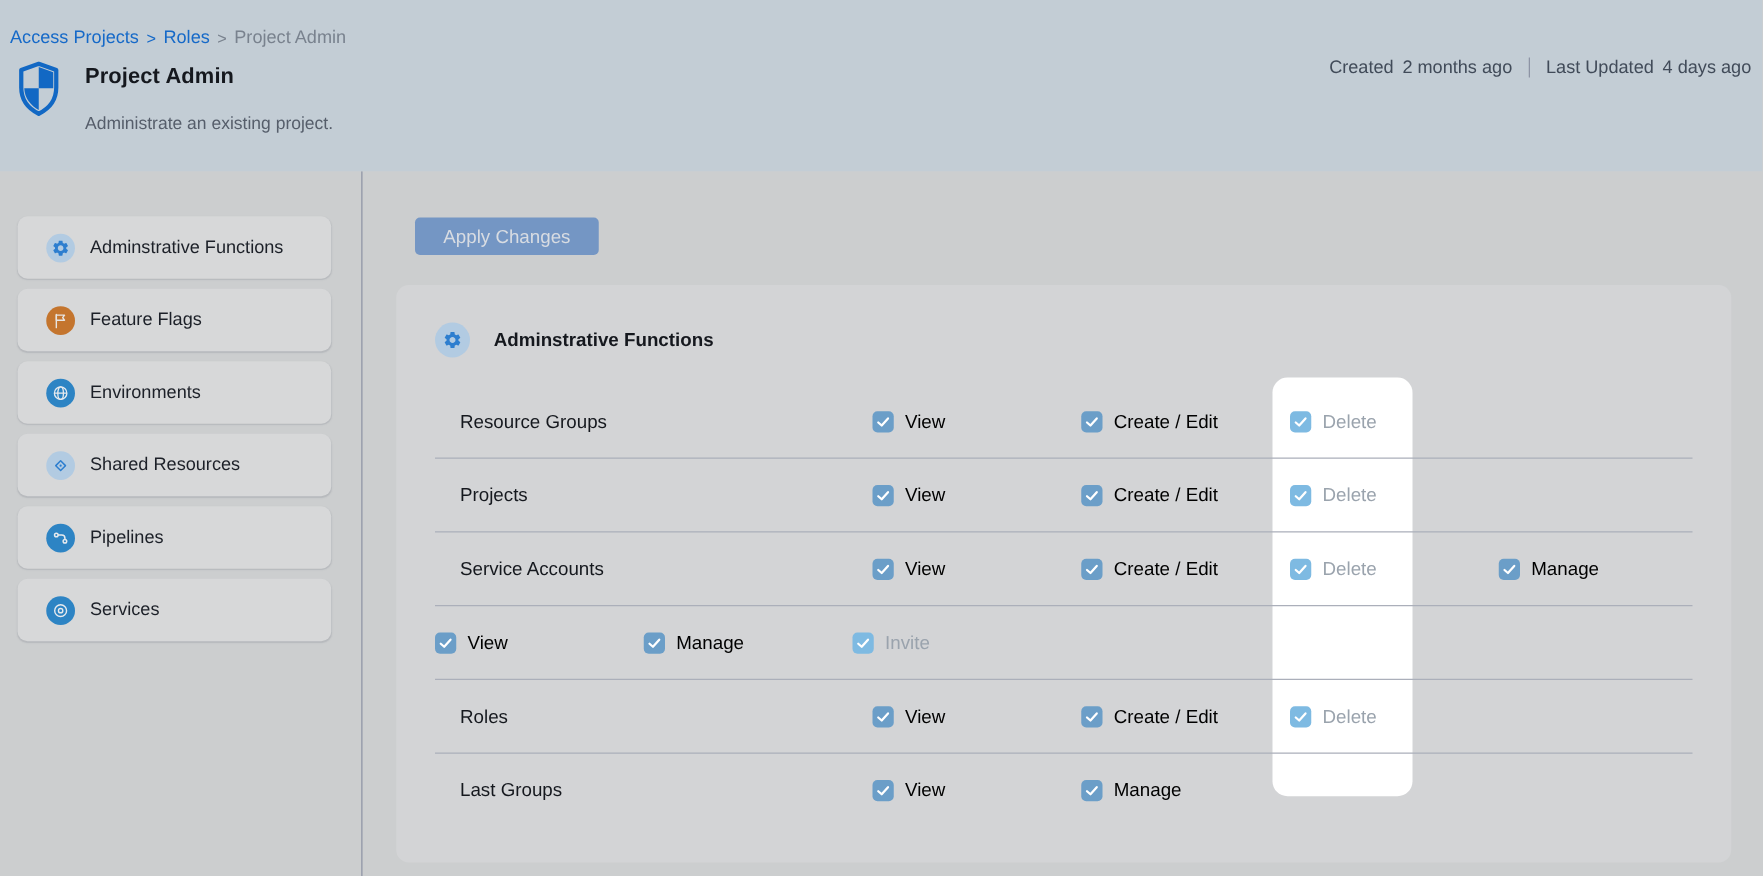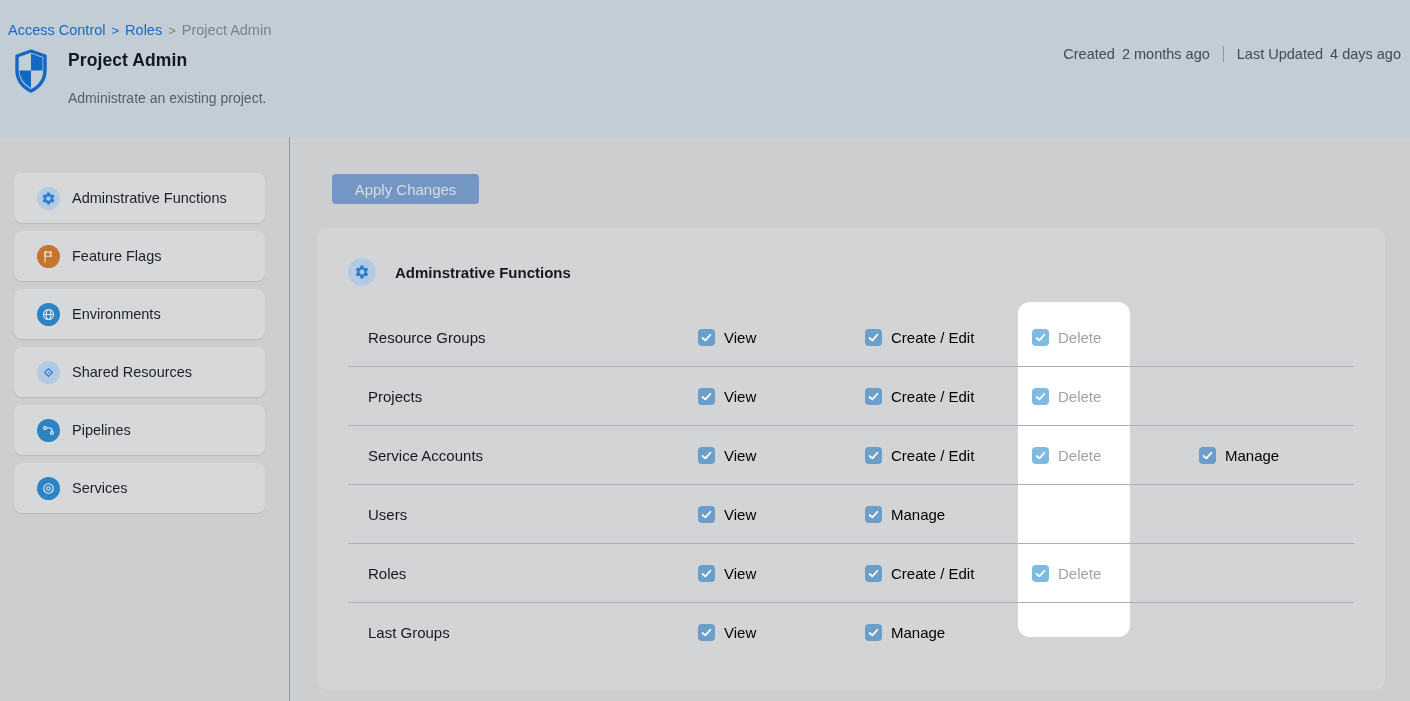--- a/index.html
+++ b/index.html
@@ -112,7 +112,7 @@
 
   <header>
     <nav class="breadcrumb">
-        <span class="crumb-link">Access Control</span>
+        <span class="crumb-link">Access Projects</span>
         <span class="crumb-sep blue">&gt;</span>
         <span class="crumb-link">Roles</span>
         <span class="crumb-sep gray">&gt;</span>

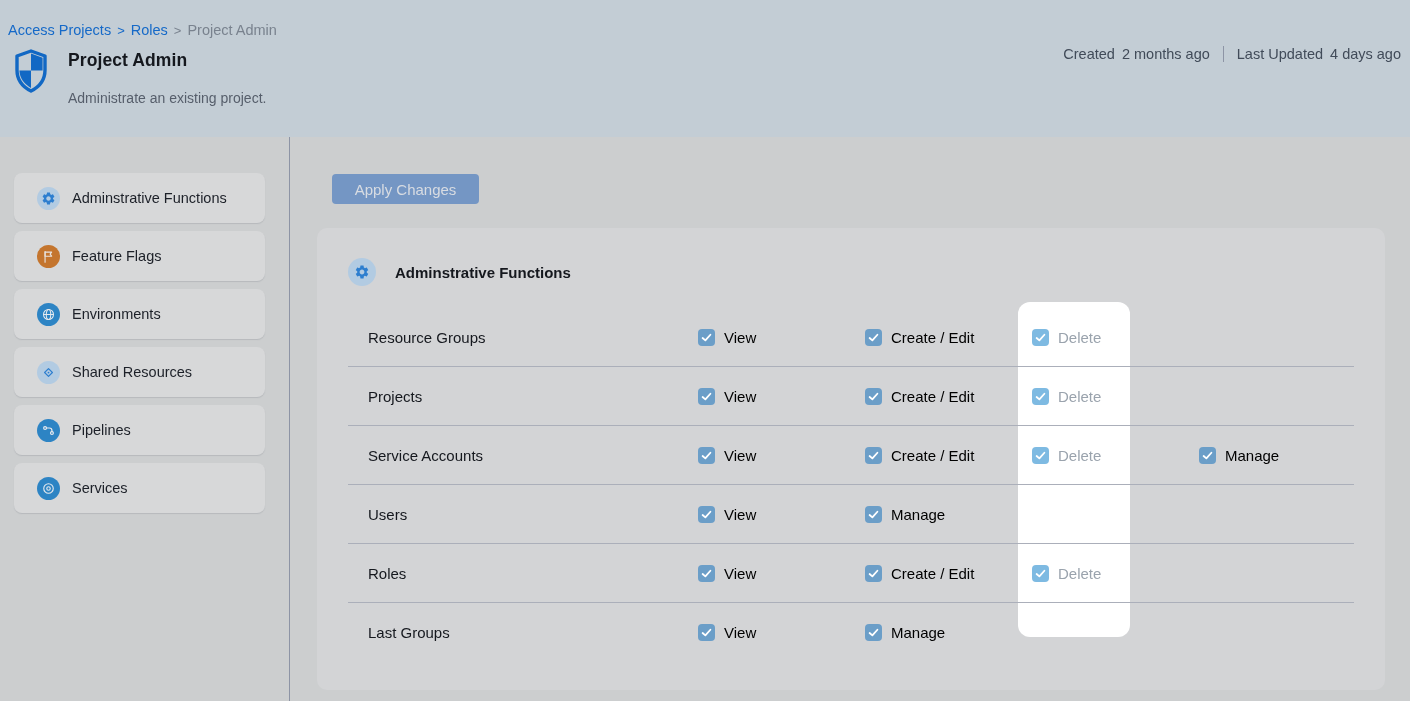--- a/index.html
+++ b/index.html
@@ -310,7 +310,6 @@
                 </div>
               </div>
               <div class="prow">
-                <div class="pname">Users</div>
                 <div class="pcell">
                   <span class="cb">
                     <svg viewBox="0 0 16 16" fill="none" stroke="#ffffff" stroke-width="2.2" stroke-linecap="round" stroke-linejoin="round">

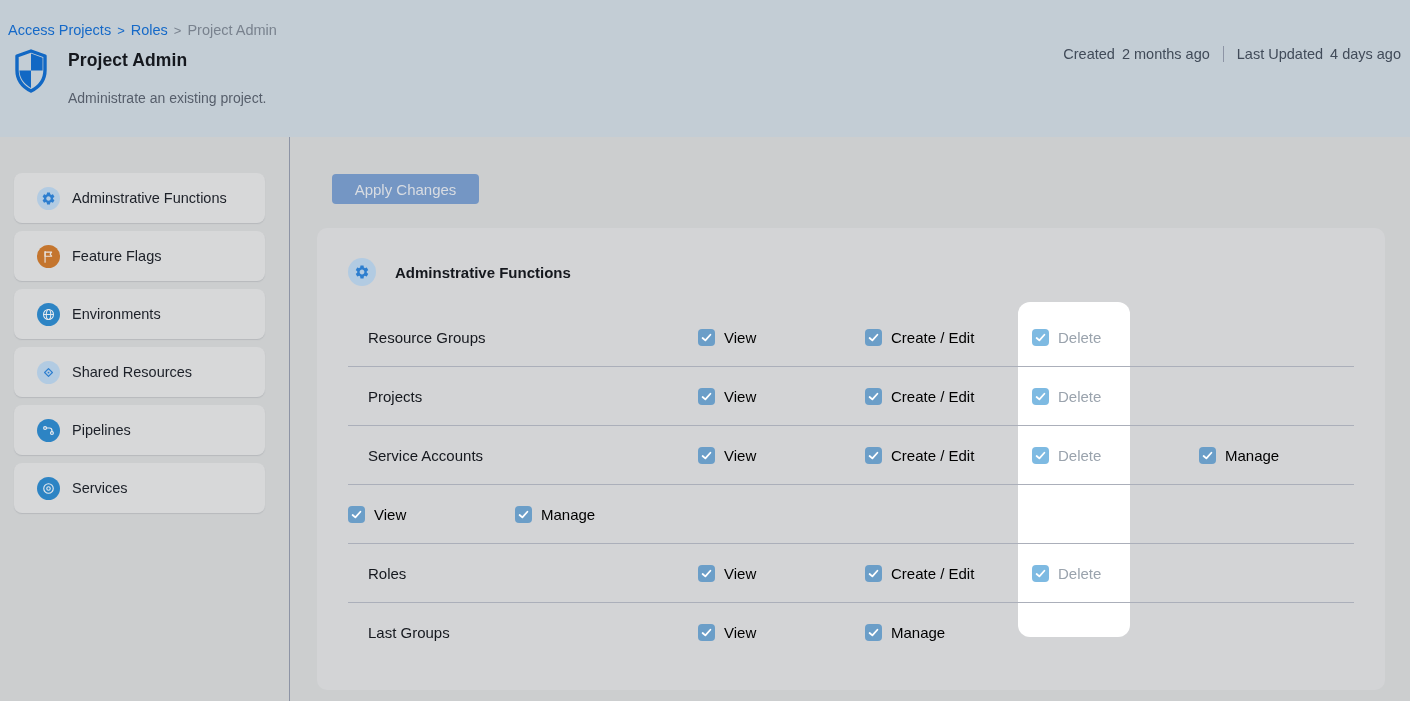--- a/index.html
+++ b/index.html
@@ -326,6 +326,14 @@
                   </span>
                   <span class="plabel">Manage</span>
                 </div>
+                <div class="pcell hl">
+                  <span class="cb">
+                    <svg viewBox="0 0 16 16" fill="none" stroke="#ffffff" stroke-width="2.2" stroke-linecap="round" stroke-linejoin="round">
+                      <polyline points="3.2,8.6 6.6,11.6 12.8,4.6"></polyline>
+                    </svg>
+                  </span>
+                  <span class="plabel">Invite</span>
+                </div>
               </div>
               <div class="prow">
                 <div class="pname">Roles</div>

